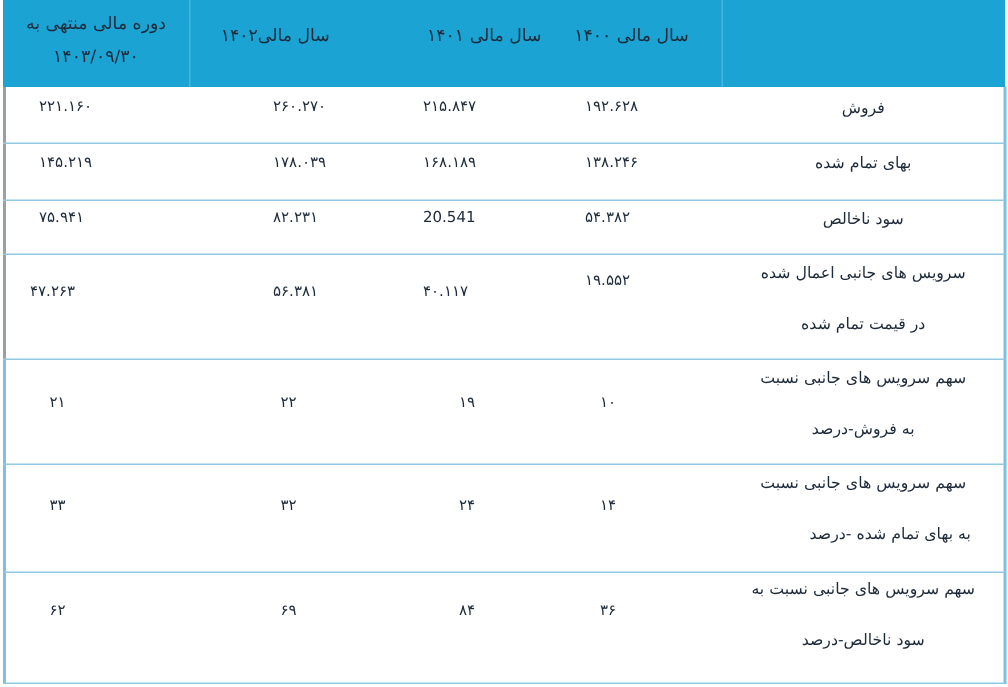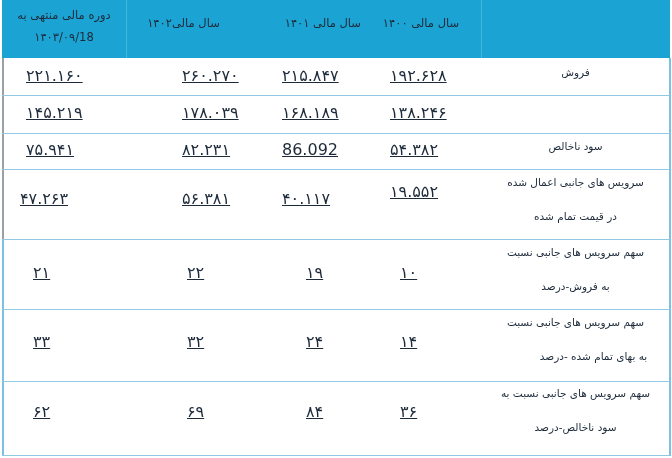--- a/index.html
+++ b/index.html
@@ -47,7 +47,7 @@
 
   <div class="hcell c0">
     <div class="line1">دوره مالی منتهی به</div>
-    <div class="line2">۱۴۰۳/۰۹/18</div>
+    <div class="line2">۱۴۰۳/۰۹/۳۰</div>
   </div>
   <div class="hcell c1">
     <div class="single">سال مالی۱۴۰۲</div>

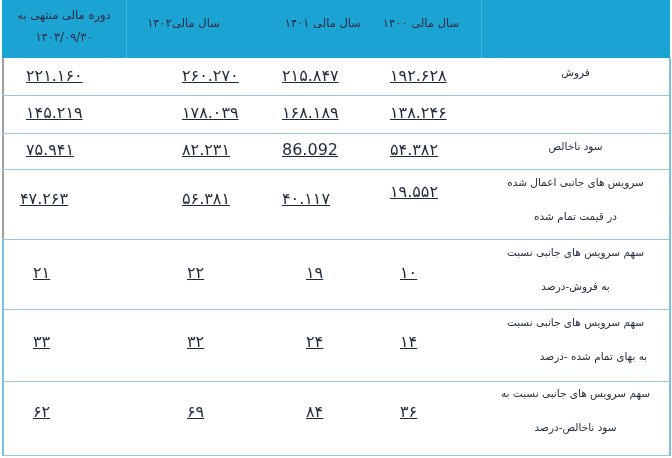--- a/index.html
+++ b/index.html
@@ -30,7 +30,7 @@
   .right-border { position:absolute; left:669px; width:1.5px; background:#7cc0e2; }
 
   .num {
-    position:absolute; font-size:16px; color:#1d2a3a; direction:ltr; white-space:nowrap;text-decoration:underline;
+    position:absolute; font-size:10px; color:#1d2a3a; direction:ltr; white-space:nowrap;
   }
   .desc {
     position:absolute; font-size:10.5px; color:#1d2a3a; direction:rtl; text-align:center; white-space:nowrap;

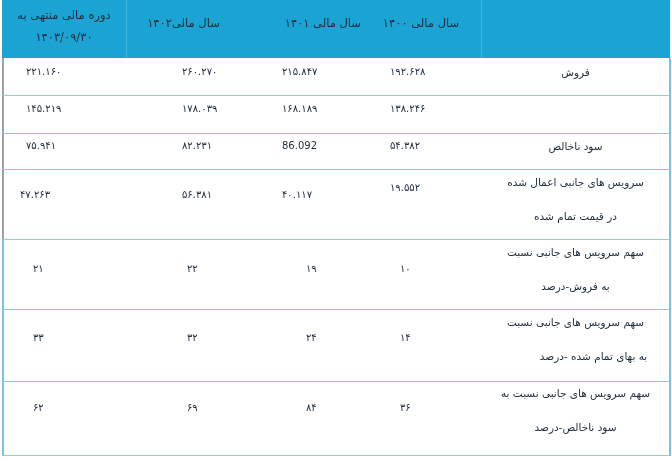--- a/index.html
+++ b/index.html
@@ -75,6 +75,7 @@
   <div class="num" style="top:103px;left:182px;">۱۷۸.۰۳۹</div>
   <div class="num" style="top:103px;left:282px;">۱۶۸.۱۸۹</div>
   <div class="num" style="top:103px;left:390px;">۱۳۸.۲۴۶</div>
+  <div class="desc" style="top:103px;left:481px;width:189px;">بهای تمام شده</div>
 
   <div class="row" style="top:134px;height:35px;"></div>
   <div class="num" style="top:140px;left:26px;">۷۵.۹۴۱</div>

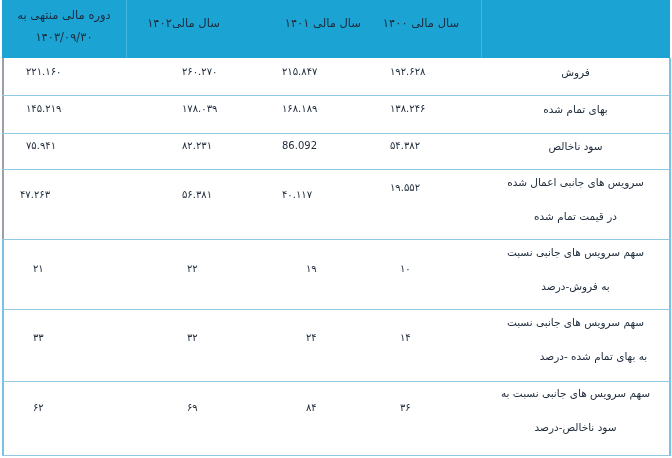--- a/index.html
+++ b/index.html
@@ -80,7 +80,7 @@
   <div class="row" style="top:134px;height:35px;"></div>
   <div class="num" style="top:140px;left:26px;">۷۵.۹۴۱</div>
   <div class="num" style="top:140px;left:182px;">۸۲.۲۳۱</div>
-  <div class="num" style="top:140px;left:282px;">86.092</div>
+  <div class="num" style="top:140px;left:282px;">20.541</div>
   <div class="num" style="top:140px;left:390px;">۵۴.۳۸۲</div>
   <div class="desc" style="top:140px;left:481px;width:189px;">سود ناخالص</div>
 

